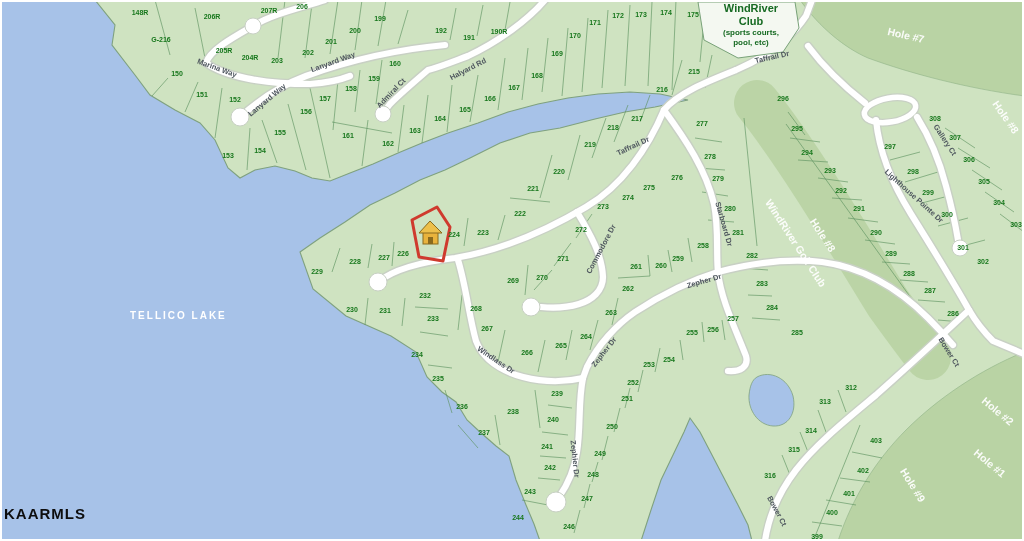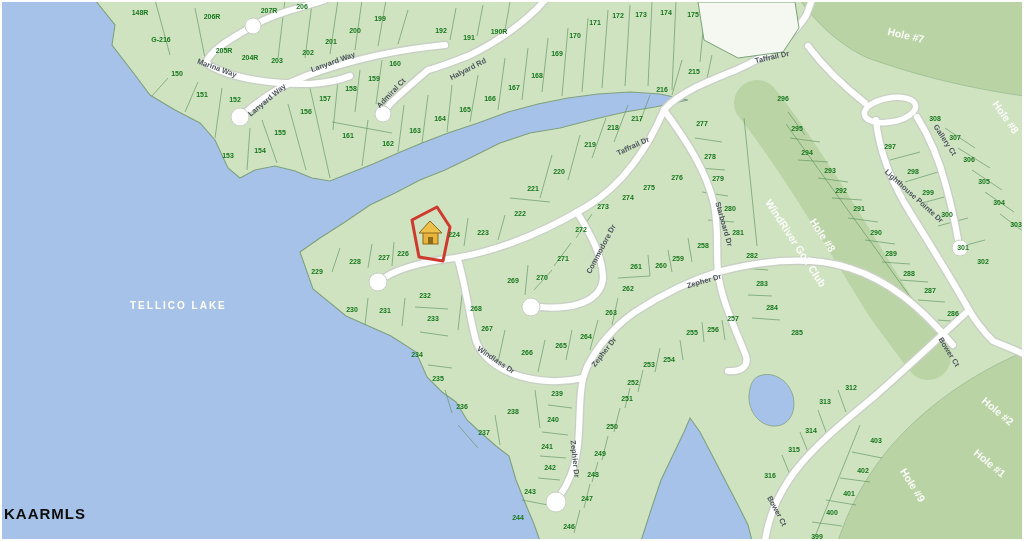--- a/index.html
+++ b/index.html
@@ -289,6 +289,12 @@
       <span class="golf-label" style="left: 998px; top: 411px; transform: translate(-50%, -50%) rotate(40deg);">Hole #2</span>
     </div>
 
+  <div id="club-sign">
+    <div class="big">WindRiver</div>
+    <div class="big">Club</div>
+    <div class="small">(sports courts,</div>
+    <div class="small">pool, etc)</div>
+  </div>
 
   <div id="lake-label">TELLICO LAKE</div>
   <div id="watermark">KAARMLS</div>

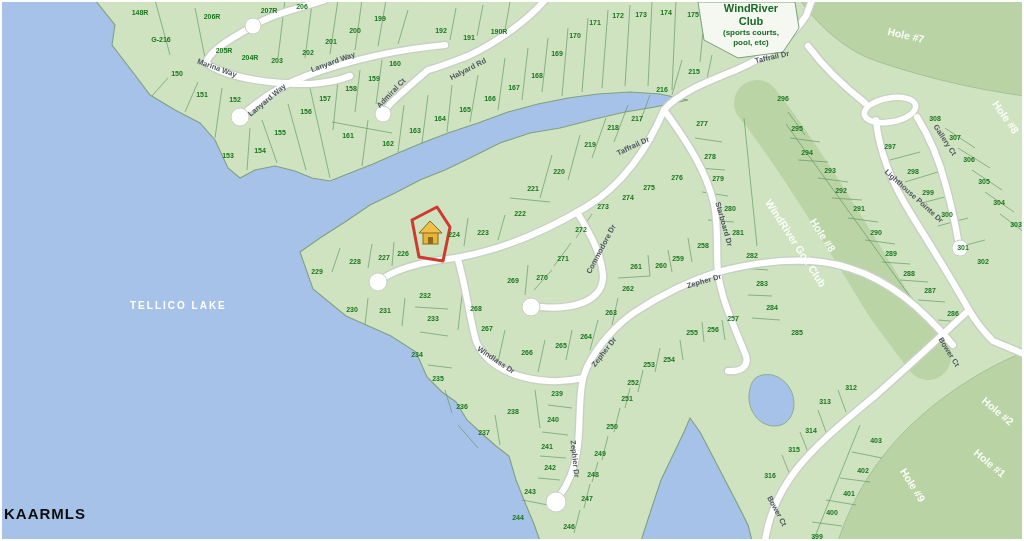--- a/index.html
+++ b/index.html
@@ -28,7 +28,7 @@
   .lot-label{font-weight:bold;font-size:7px;color:var(--lot);white-space:nowrap;}
   .road-label{font-weight:bold;font-size:7.5px;color:var(--street);white-space:nowrap;}
   .golf-label{font-weight:bold;font-size:10.5px;color:#fff;opacity:.93;white-space:nowrap;}
-  #lake-label{position:absolute;left:130px;top:300px;font-weight:bold;font-size:10px;
+  #lake-label{position:absolute;left:130px;top:310px;font-weight:bold;font-size:10px;
       letter-spacing:2px;color:#fff;}
   #watermark{position:absolute;left:4px;top:505px;font-weight:bold;font-size:15px;
       letter-spacing:1px;color:#0d0d0d;}

